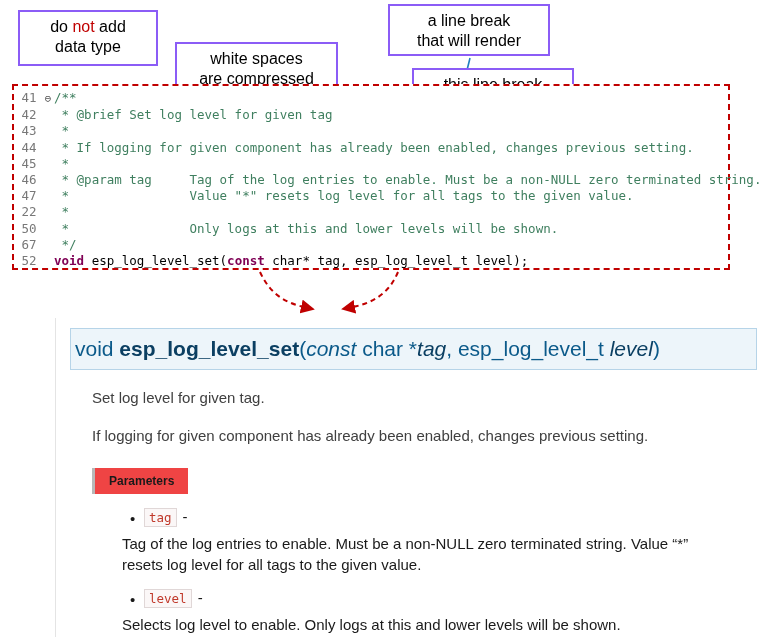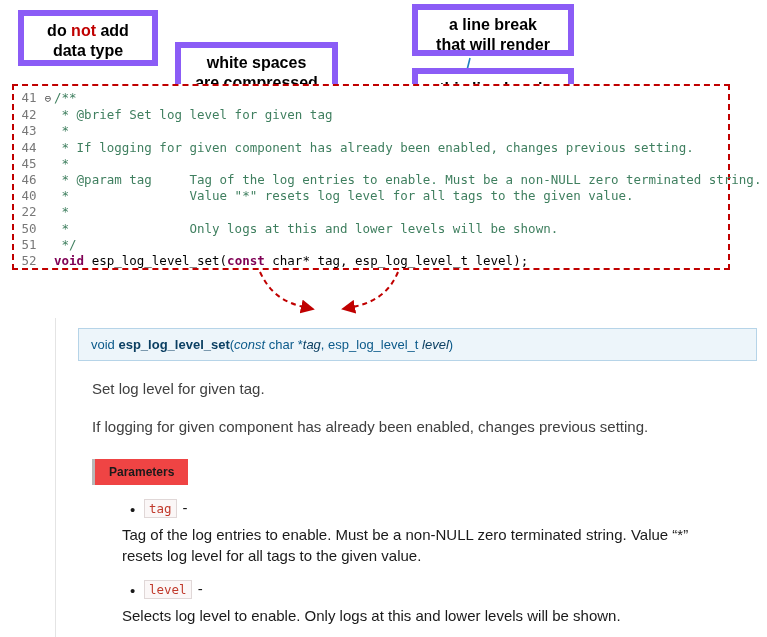--- a/index.html
+++ b/index.html
@@ -18,7 +18,7 @@
   
   .callout {
     position: absolute;
-    border: 6px solid #8b5cf6;
+    border: 2px solid #8b5cf6;
     background: #ffffff;
     color: #000000;
     font-size: 16px;
@@ -27,7 +27,6 @@
     padding: 5px 0;
     box-sizing: border-box;
     font-family: "Liberation Sans", sans-serif;
-    font-weight: bold;
   }
   .callout .hl {
     color: #c00000;

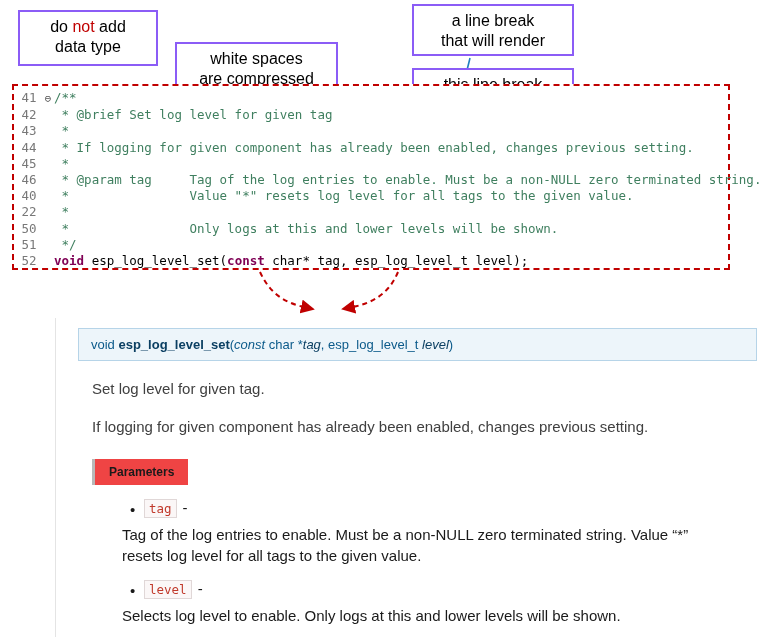--- a/index.html
+++ b/index.html
@@ -34,7 +34,7 @@
 
   #callout-datatype { left: 18px;  top: 10px;  width: 140px; height: 56px; }
   #callout-spaces   { left: 175px; top: 42px;  width: 163px; height: 56px; }
-  #callout-break-ok { left: 412px; top: 4px;   width: 162px; height: 52px; }
+  #callout-break-ok { left: 388px; top: 4px;   width: 162px; height: 52px; }
   #callout-break-no { left: 412px; top: 68px;  width: 162px; height: 52px; }
 
   

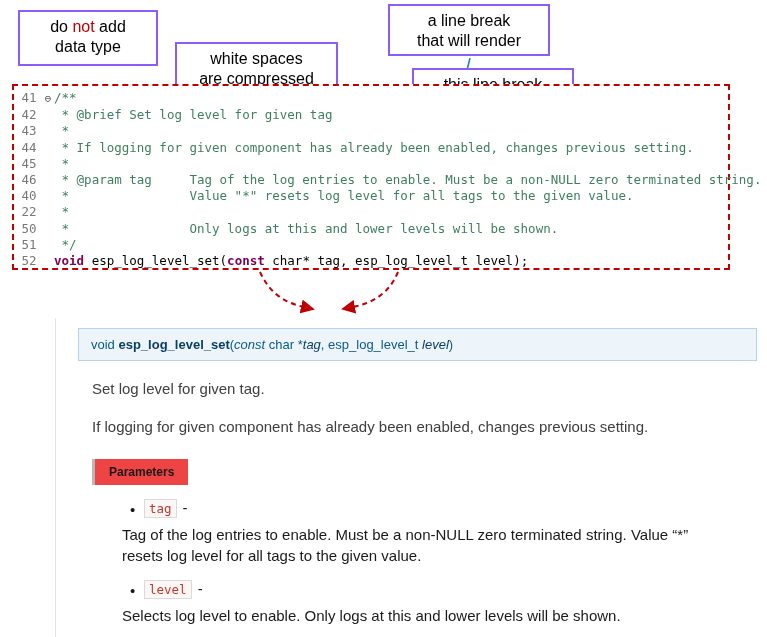--- a/index.html
+++ b/index.html
@@ -218,7 +218,7 @@
 
   <div class="code-line"><span class="gutter">46</span><span class="fold"></span><span class="code-text"> * @param tag     Tag of the log entries to enable. Must be a non-NULL zero terminated string.</span></div>
 
-  <div class="code-line"><span class="gutter">40</span><span class="fold"></span><span class="code-text"> *                Value "*" resets log level for all tags to the given value.</span></div>
+  <div class="code-line"><span class="gutter">47</span><span class="fold"></span><span class="code-text"> *                Value "*" resets log level for all tags to the given value.</span></div>
 
   <div class="code-line"><span class="gutter">22</span><span class="fold"></span><span class="code-text"> *</span></div>
 

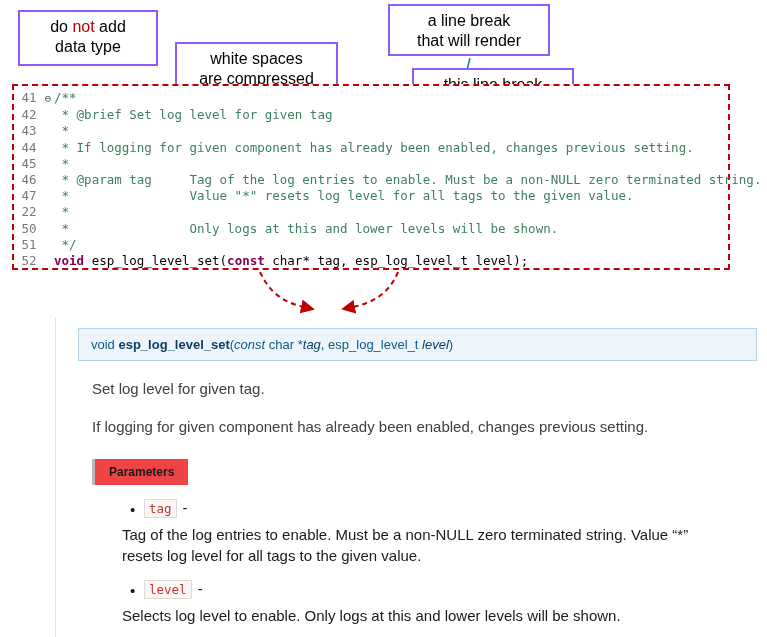--- a/index.html
+++ b/index.html
@@ -225,7 +225,7 @@
 
   <div class="code-line"><span class="gutter">50</span><span class="fold"></span><span class="code-text"> *                Only logs at this and lower levels will be shown.</span></div>
 
-  <div class="code-line"><span class="gutter">51</span><span class="fold"></span><span class="code-text"> */</span></div>
+  <div class="code-line"><span class="gutter">67</span><span class="fold"></span><span class="code-text"> */</span></div>
 
   <div class="code-line"><span class="gutter">52</span><span class="fold"></span><span class="code-text"><span class="kw">void</span><span class="plain"> </span><span class="plain">esp_log_level_set</span><span class="plain">(</span><span class="kw">const</span><span class="plain"> char* </span><span class="plain">tag</span><span class="plain">, </span><span class="plain">esp_log_level_t </span><span class="plain">level</span><span class="plain">);</span></span></div>
 

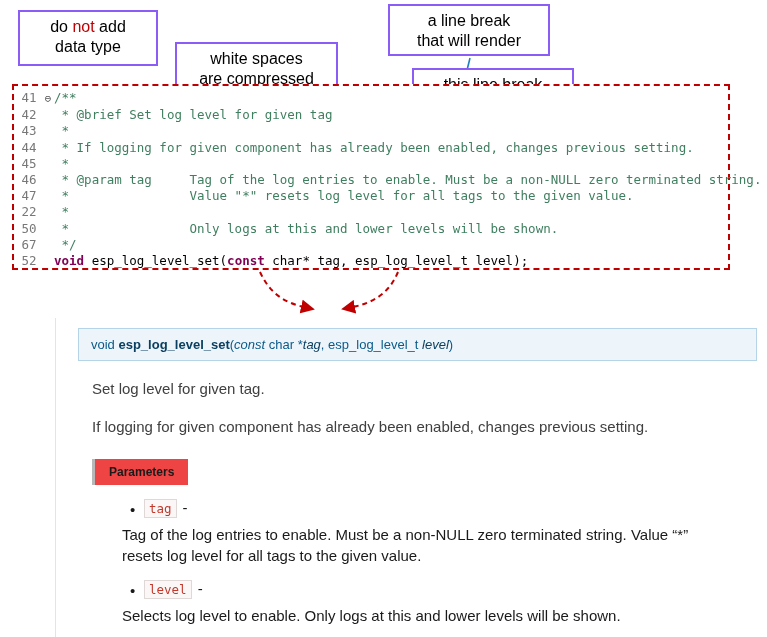--- a/index.html
+++ b/index.html
@@ -105,11 +105,11 @@
     overflow: hidden;
   }
   #doc-signature {
-    margin: 10px 10px 0 22px;
+    margin: 10px 10px 0 14px;
     background: #edf5fa;
     border: 1px solid #b6d4e8;
-    padding: 8px 12px;
-    font-size: 13px;
+    padding: 8px 4px;
+    font-size: 21px;
     color: #0b5a8a;
     font-family: "Liberation Sans", sans-serif;
   }

